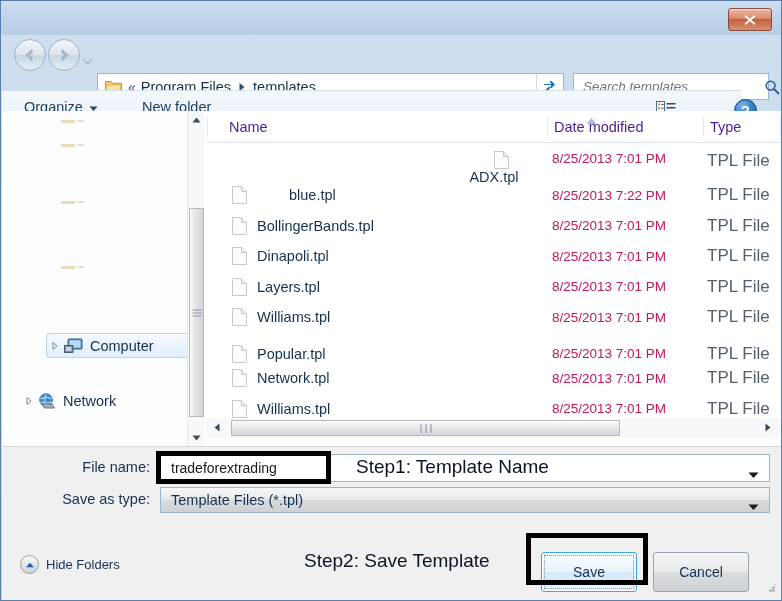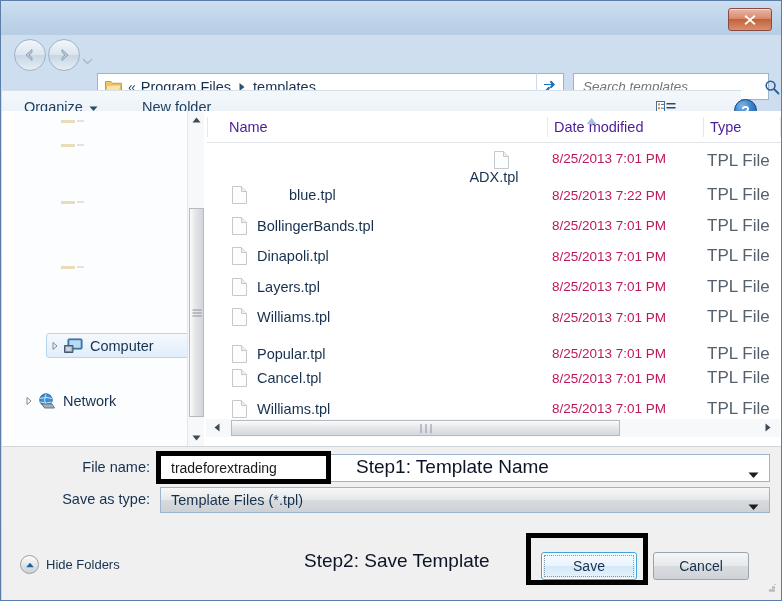--- a/index.html
+++ b/index.html
@@ -524,7 +524,7 @@
               <path d="M0.5 0.5 L9.5 0.5 L14.5 5.5 L14.5 17.5 L0.5 17.5 Z" fill="#fdfdfd" stroke="#c4c9ce" stroke-width="1"></path>
               <path d="M9.5 0.5 L9.5 5.5 L14.5 5.5" fill="#eceef0" stroke="#c4c9ce" stroke-width="1"></path>
             </svg>
-            <span class="fname">Cancel.tpl</span>
+            <span class="fname">Network.tpl</span>
             <span class="fdate">8/25/2013 7:01 PM</span>
             <span class="ftype">TPL File</span>
           </div>

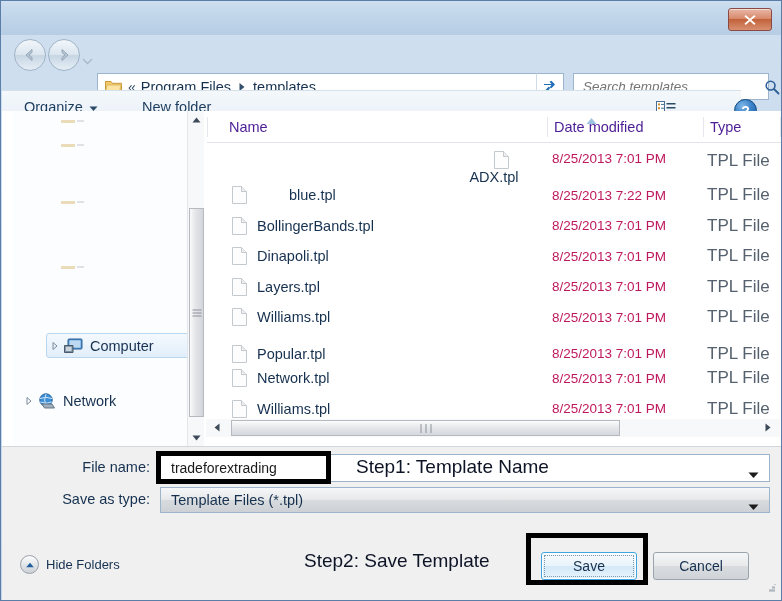--- a/index.html
+++ b/index.html
@@ -231,7 +231,7 @@
   .hf-label{font-size:13px;color:#16314f;}
 
   .btn{
-    position:absolute;height:28px;
+    position:absolute;height:40px;
     font-family:"Liberation Sans",sans-serif;font-size:14px;color:#16314f;
     display:flex;align-items:center;justify-content:center;cursor:pointer;
     box-sizing:border-box;

